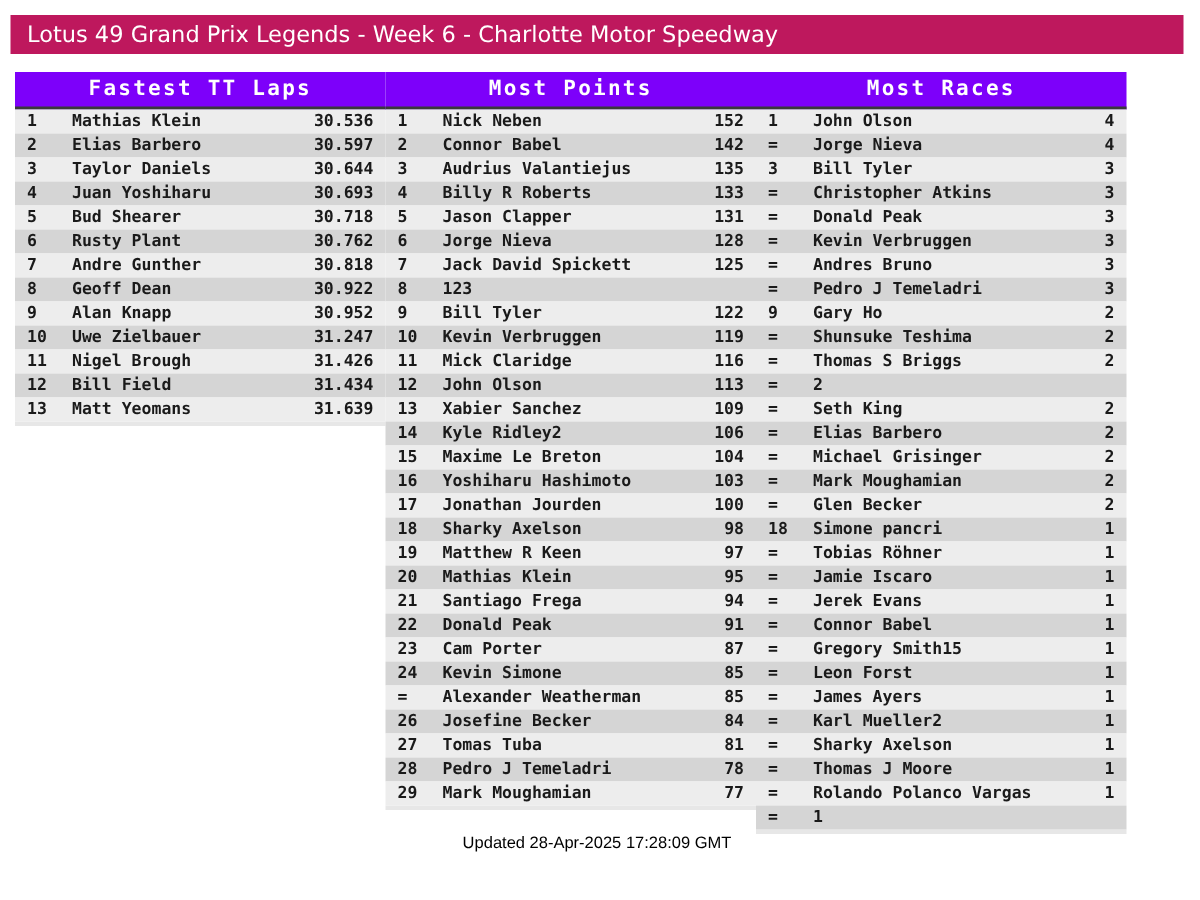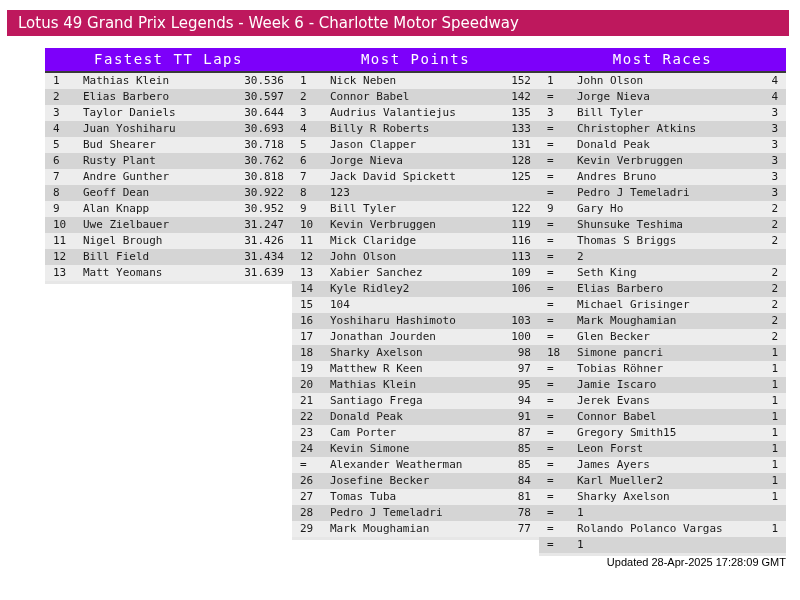--- a/index.html
+++ b/index.html
@@ -37,7 +37,8 @@
     top: 48px;
     width: 776px;
     display: flex;
-    justify-content: flex-end;
+    justify-content: flex-start;
+    font-weight: bold;
   }
   .stat-table {
     width: 247px;

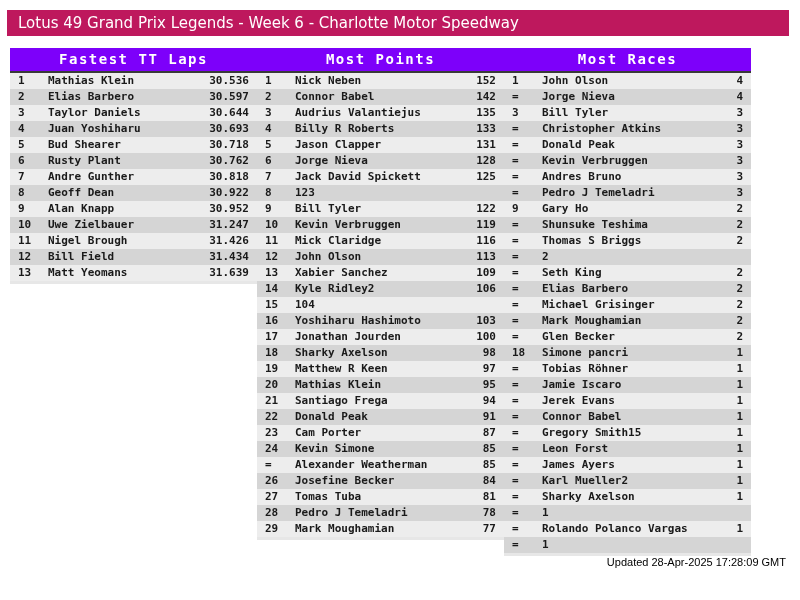--- a/index.html
+++ b/index.html
@@ -247,6 +247,7 @@
           </div>
           <div class="row">
             <span class="rank">15</span>
+            <span class="name">Maxime Le Breton</span>
             <span class="value">104</span>
           </div>
           <div class="row">

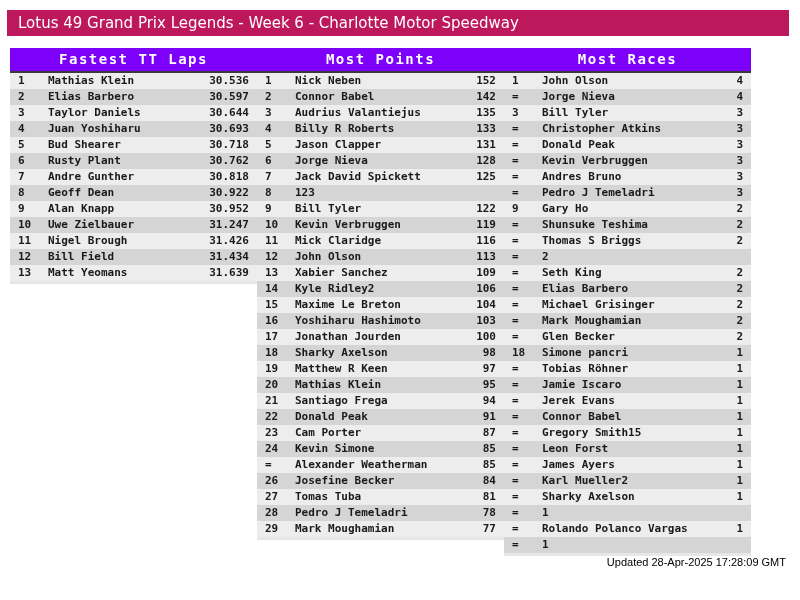--- a/index.html
+++ b/index.html
@@ -462,6 +462,7 @@
           </div>
           <div class="row">
             <span class="rank">=</span>
+            <span class="name">Thomas J Moore</span>
             <span class="value">1</span>
           </div>
           <div class="row">

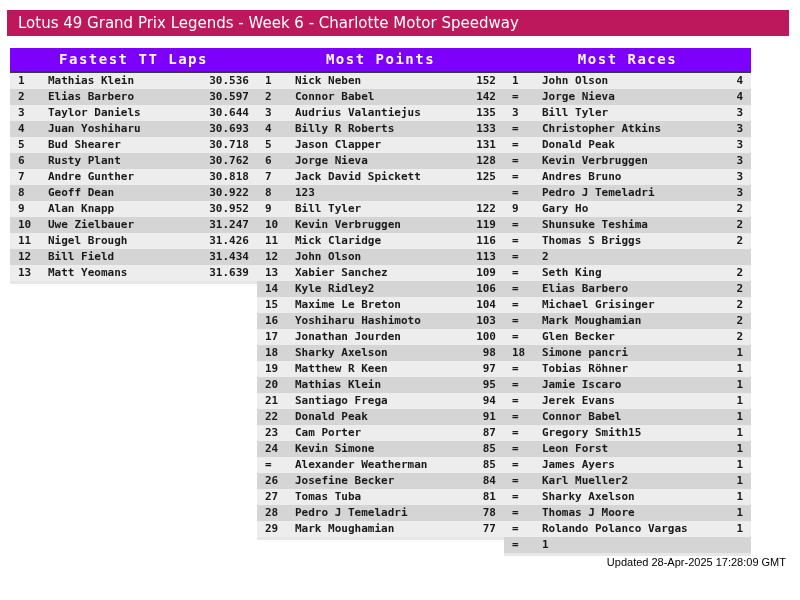--- a/index.html
+++ b/index.html
@@ -87,7 +87,7 @@
     left: 10px;
     top: 556px;
     width: 776px;
-    text-align: right;
+    text-align: center;
     font-family: "Liberation Sans", sans-serif;
     font-size: 11px;
     color: #000000;

